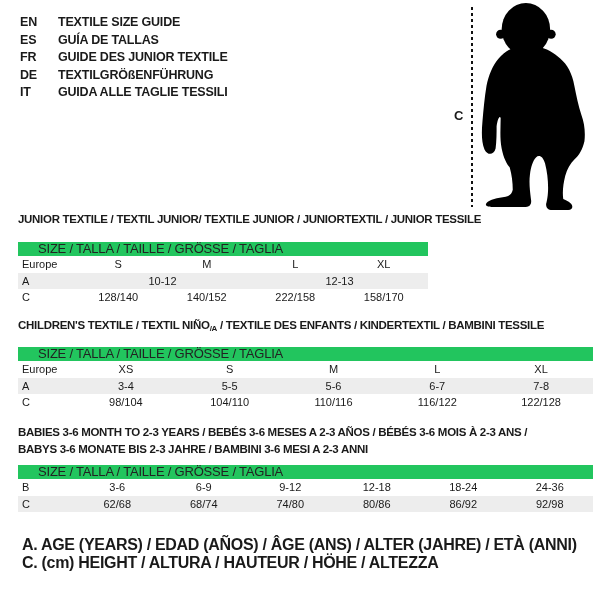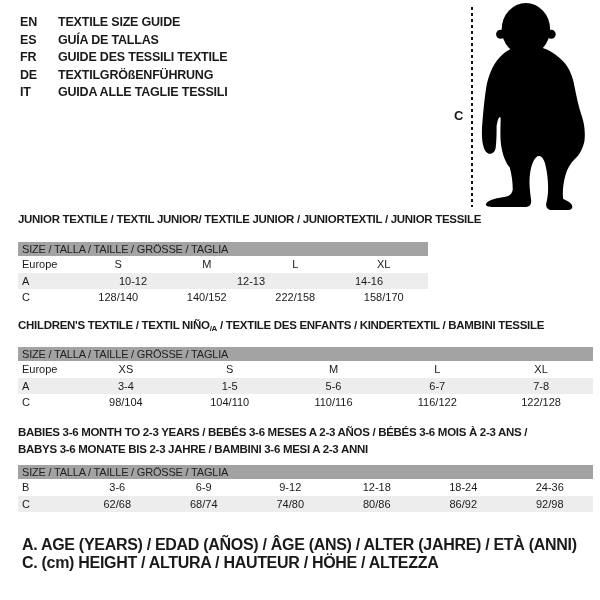--- a/index.html
+++ b/index.html
@@ -53,7 +53,7 @@
     </div>
     <div class="lang-row">
       <span class="lang-code">FR</span>
-      <span class="lang-label">GUIDE DES TESSILI TEXTILE</span>
+      <span class="lang-label">GUIDE DES JUNIOR TEXTILE</span>
     </div>
     <div class="lang-row">
       <span class="lang-code">DE</span>

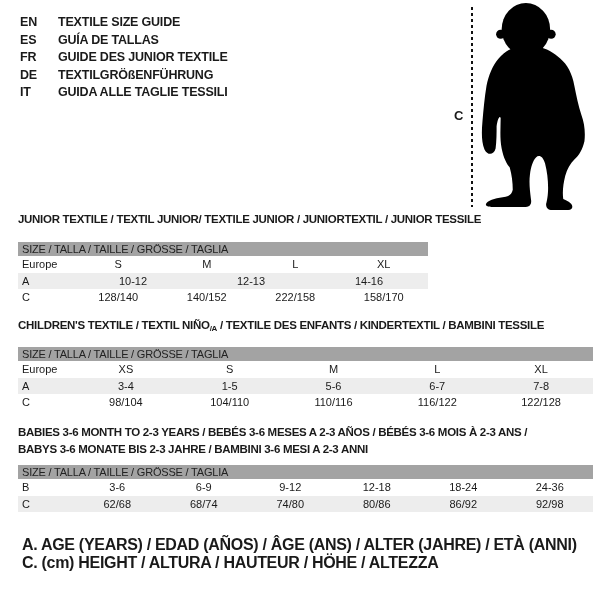--- a/index.html
+++ b/index.html
@@ -29,7 +29,7 @@
   .t1{top:242px;width:410px;}
   .t2{top:347px;width:575px;}
   .t3{top:465px;width:575px;}
-  .bar{height:14px;line-height:14px;background:#a3a3a3;color:#222;padding-left:4px;font-size:11px;letter-spacing:-0.2px;}
+  .bar{height:14px;line-height:14px;background:#22c55e;color:#222;padding-left:20px;font-size:13px;letter-spacing:-0.2px;}
   .trow{display:flex;height:16.5px;line-height:16.5px;}
   .trow.shaded{background:#ededed;}
   .lab{width:52px;padding-left:4px;}

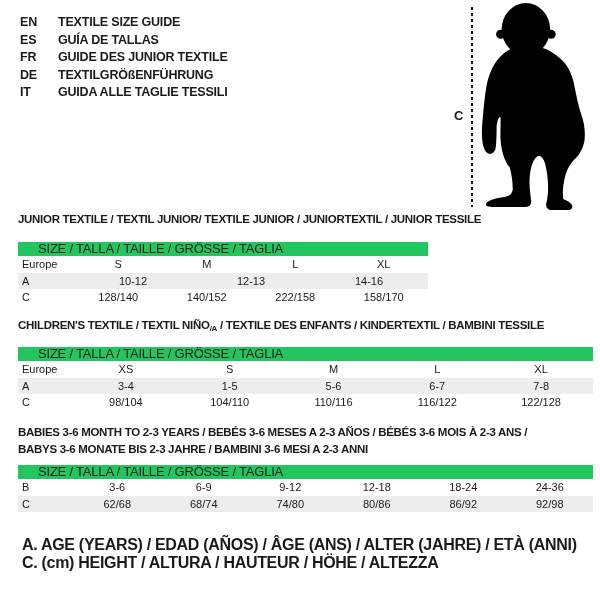--- a/index.html
+++ b/index.html
@@ -100,7 +100,6 @@
       <span class="lab">A</span>
       <span class="cell">10-12</span>
       <span class="cell">12-13</span>
-      <span class="cell">14-16</span>
     </div>
     <div class="trow">
       <span class="lab">C</span>

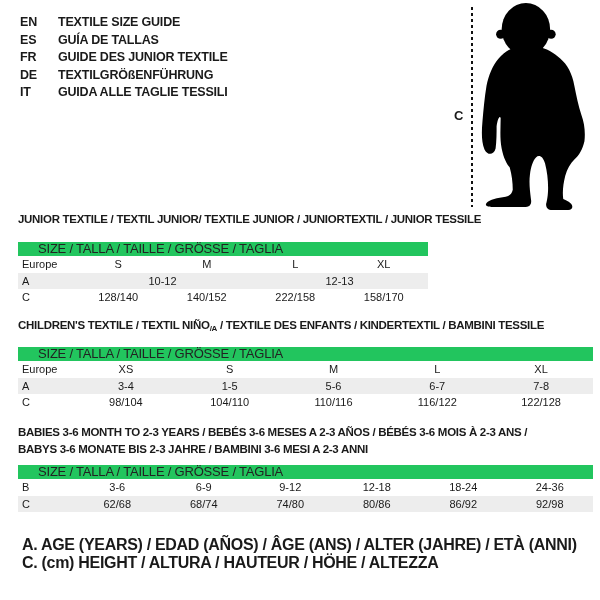--- a/index.html
+++ b/index.html
@@ -126,7 +126,7 @@
     <div class="trow shaded">
       <span class="lab">A</span>
       <span class="cell">3-4</span>
-      <span class="cell">1-5</span>
+      <span class="cell">5-5</span>
       <span class="cell">5-6</span>
       <span class="cell">6-7</span>
       <span class="cell">7-8</span>

